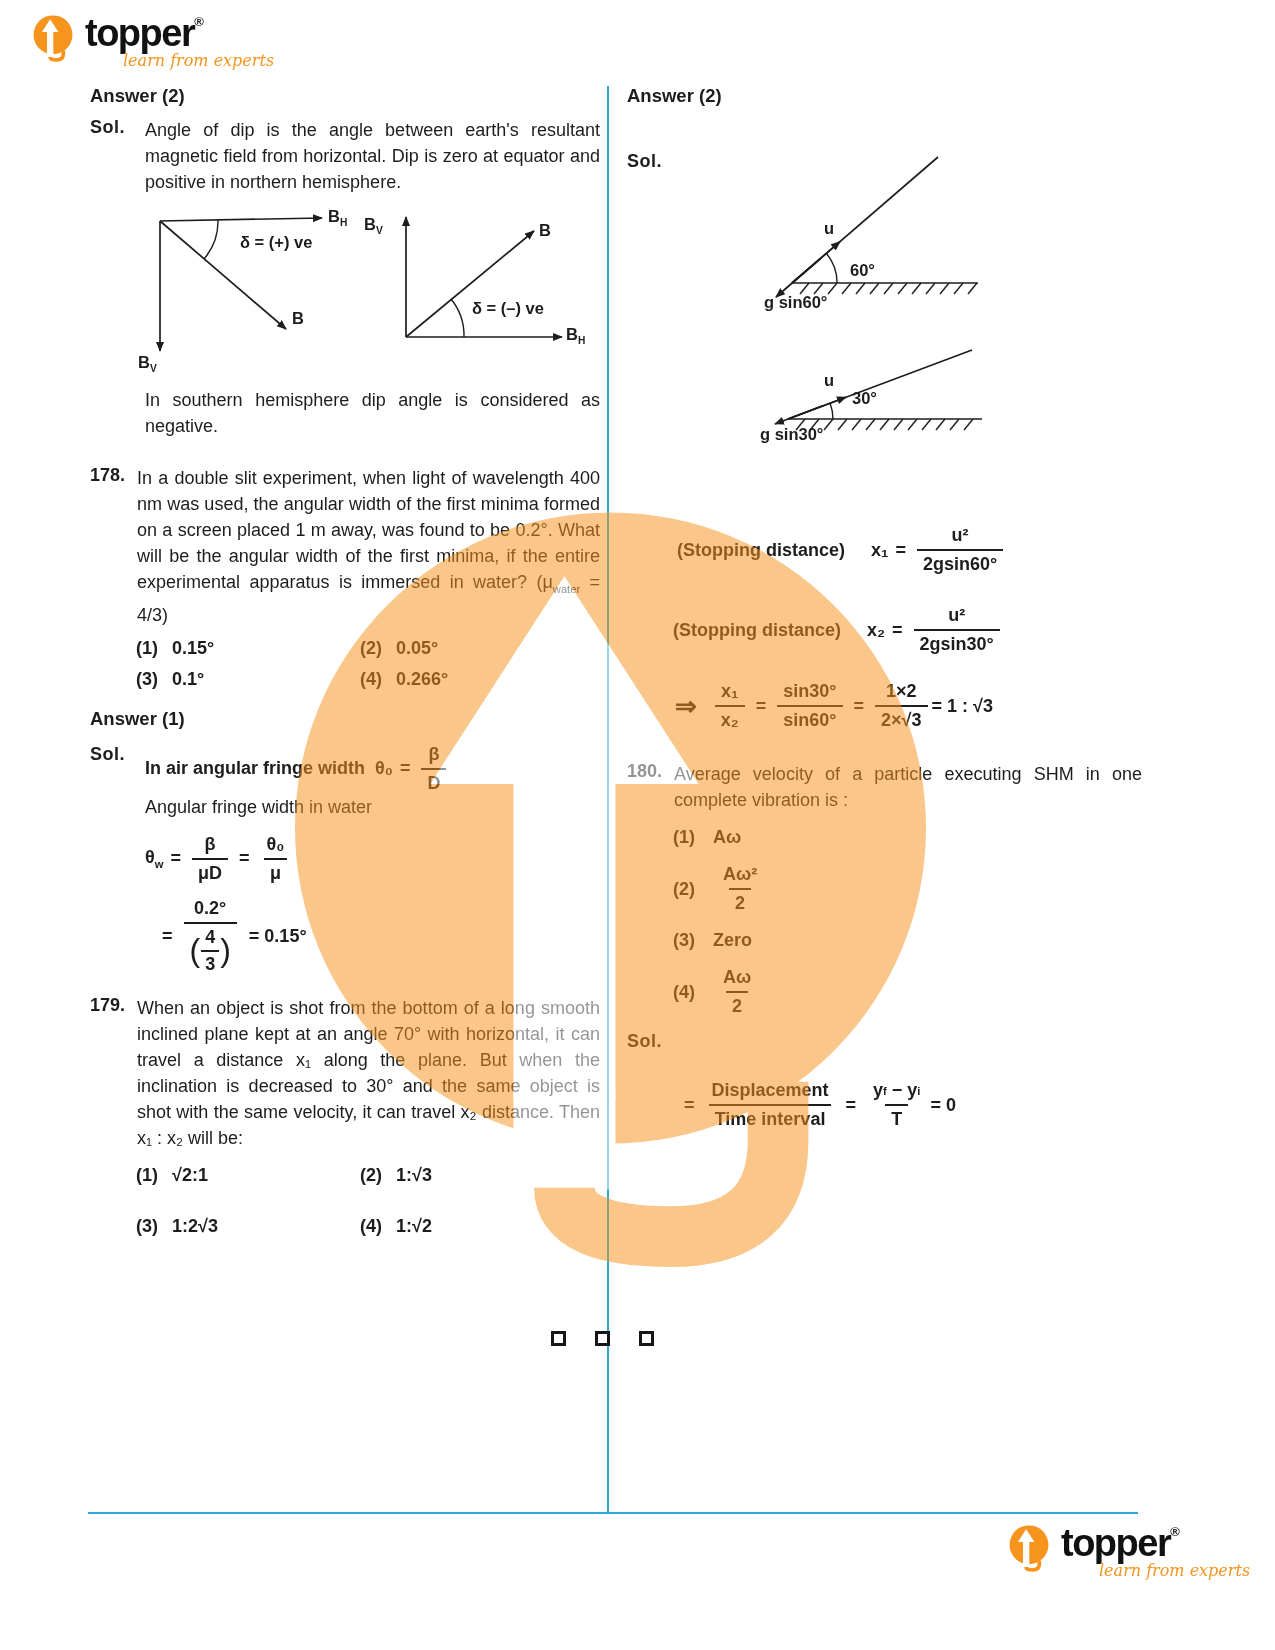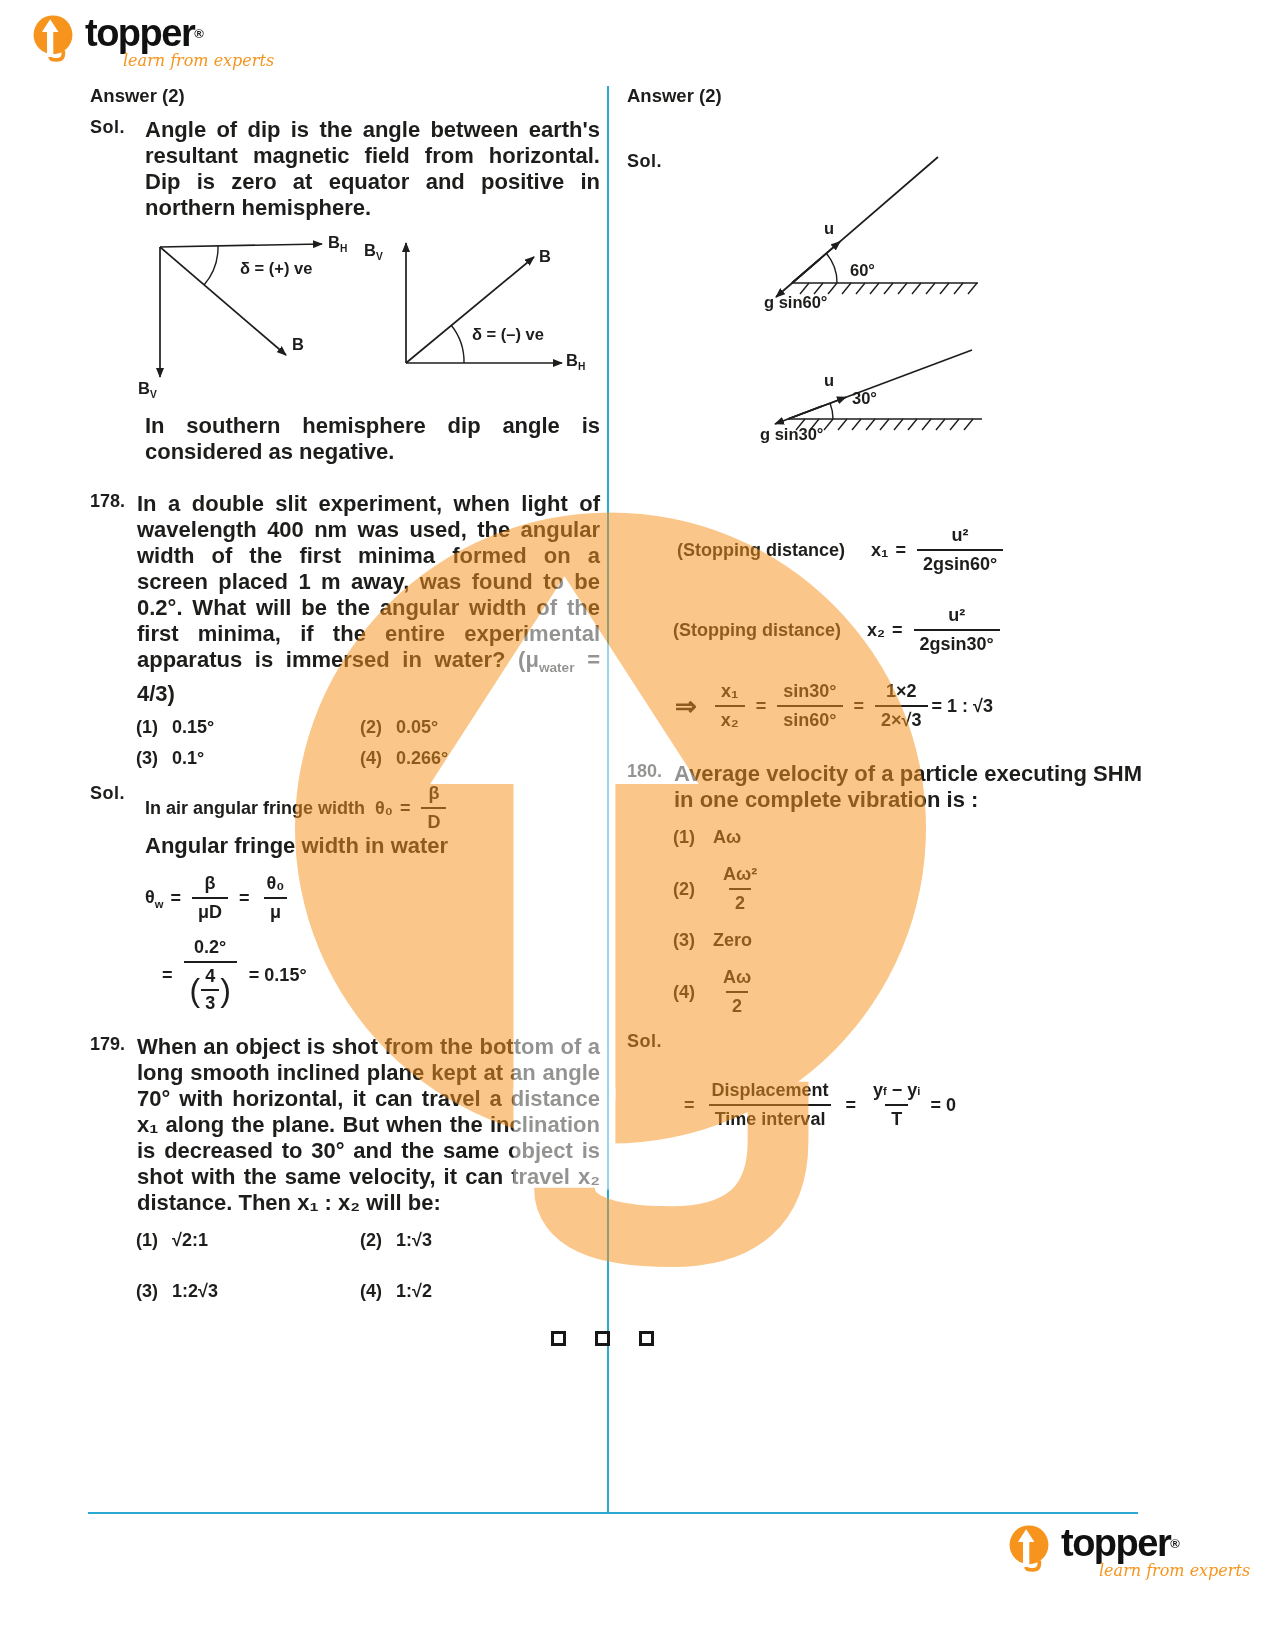--- a/index.html
+++ b/index.html
@@ -21,7 +21,7 @@
   .brand-bottom{left:1006px;top:1524px}
   .mark{width:46px;height:51px;flex:0 0 auto}
   .brand-txt{display:flex;flex-direction:column}
-  .brand-row{display:flex;align-items:center;line-height:1}
+  .brand-row{display:flex;align-items:flex-start;line-height:1}
   .brand-name{font-size:38px;font-weight:700;letter-spacing:-1.5px;color:#111}
   .reg{font-size:13px;font-weight:700;margin-top:1px}
   .tagline{font-family:"DejaVu Serif",serif;font-style:italic;color:#F7941E;font-size:16px;margin:-1px 0 0 38px;white-space:nowrap}

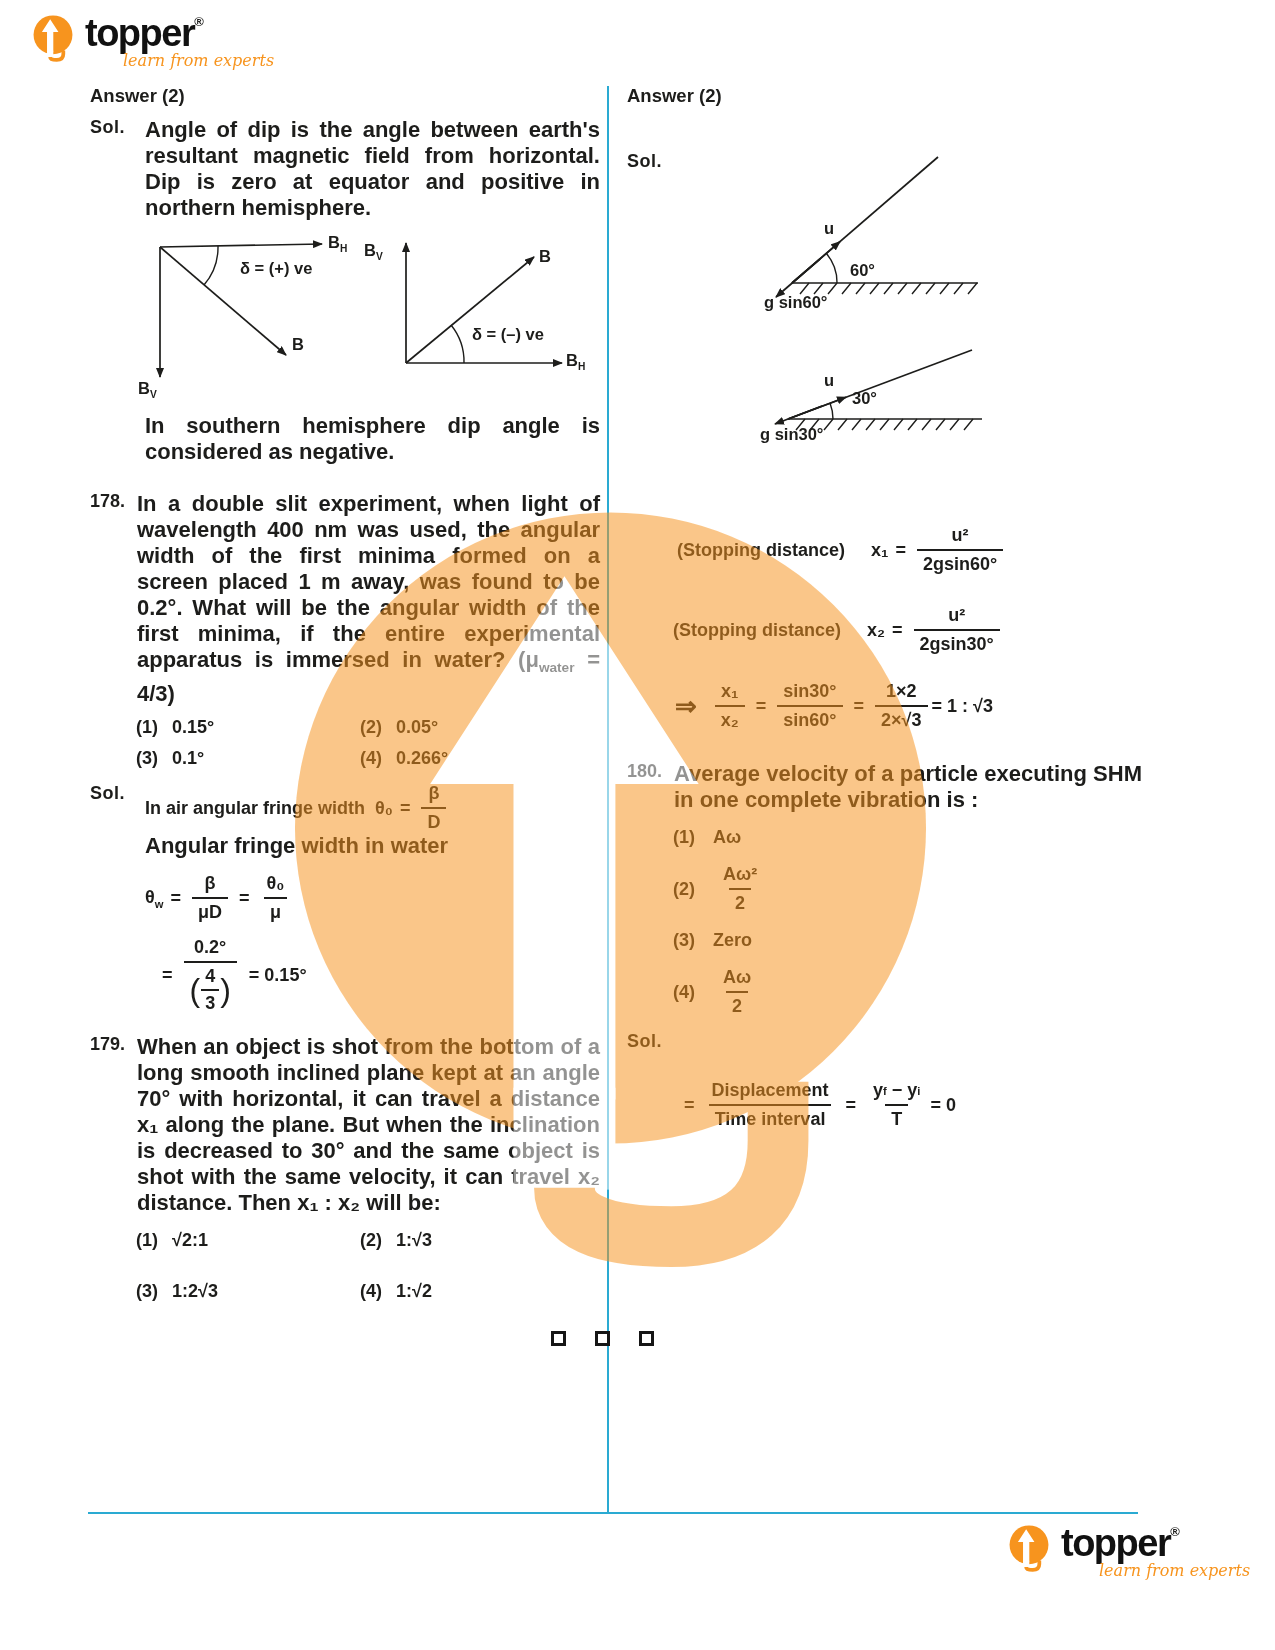--- a/index.html
+++ b/index.html
@@ -35,7 +35,7 @@
   .row{display:flex;align-items:flex-start}
   .sol-label{flex:0 0 55px;font-weight:700;font-size:18px;letter-spacing:.5px}
   .qnum{flex:0 0 47px;font-weight:700;font-size:18px}
-  .txt{font-size:22px;line-height:26px;font-weight:700;text-align:justify}
+  .txt{font-size:18px;line-height:26px;font-weight:400;text-align:justify}
   .txt sub,.dlabel sub,.formula sub{font-size:.62em}
 
   

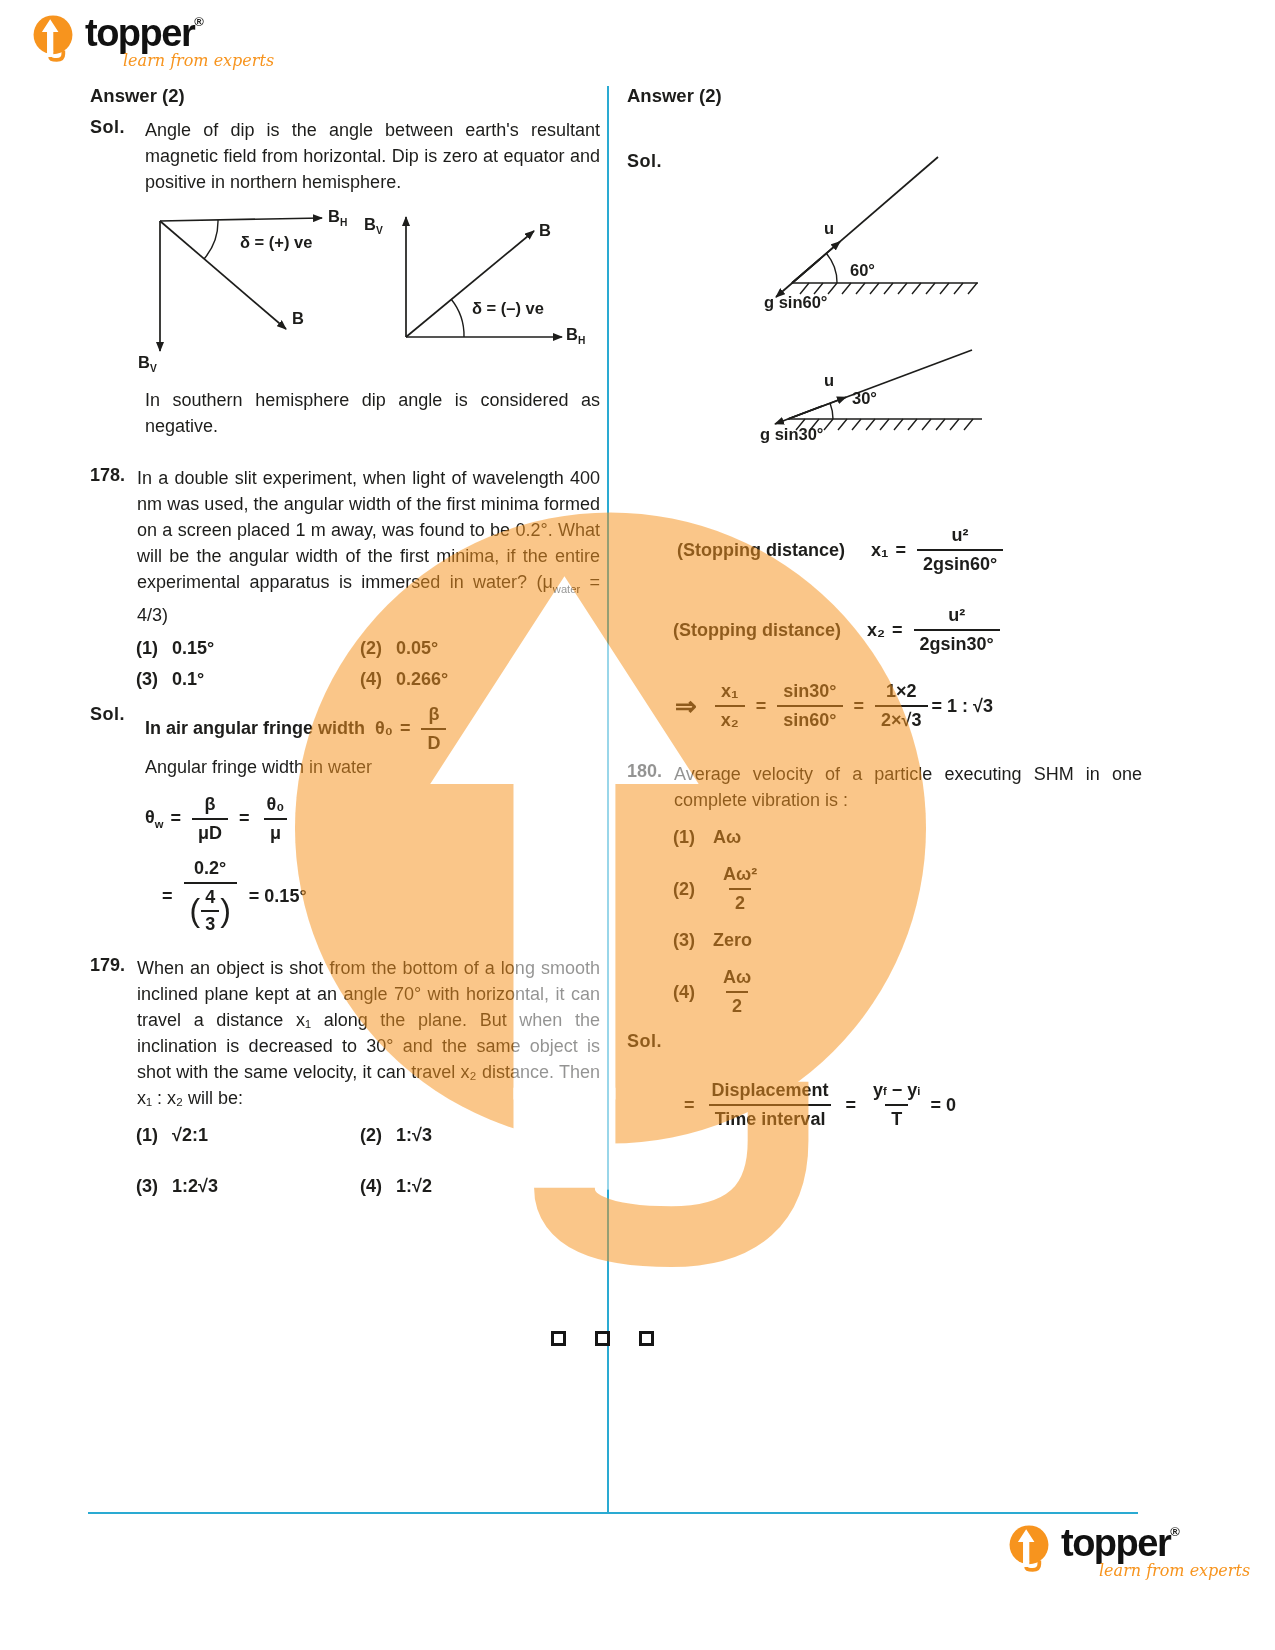--- a/index.html
+++ b/index.html
@@ -167,6 +167,7 @@
         </span>
     </div>
 
+    <div class="ans" style="margin-top:18px">Answer (1)</div>
 
     <div class="row" style="margin-top:14px">
       <span class="sol-label">Sol.</span>

